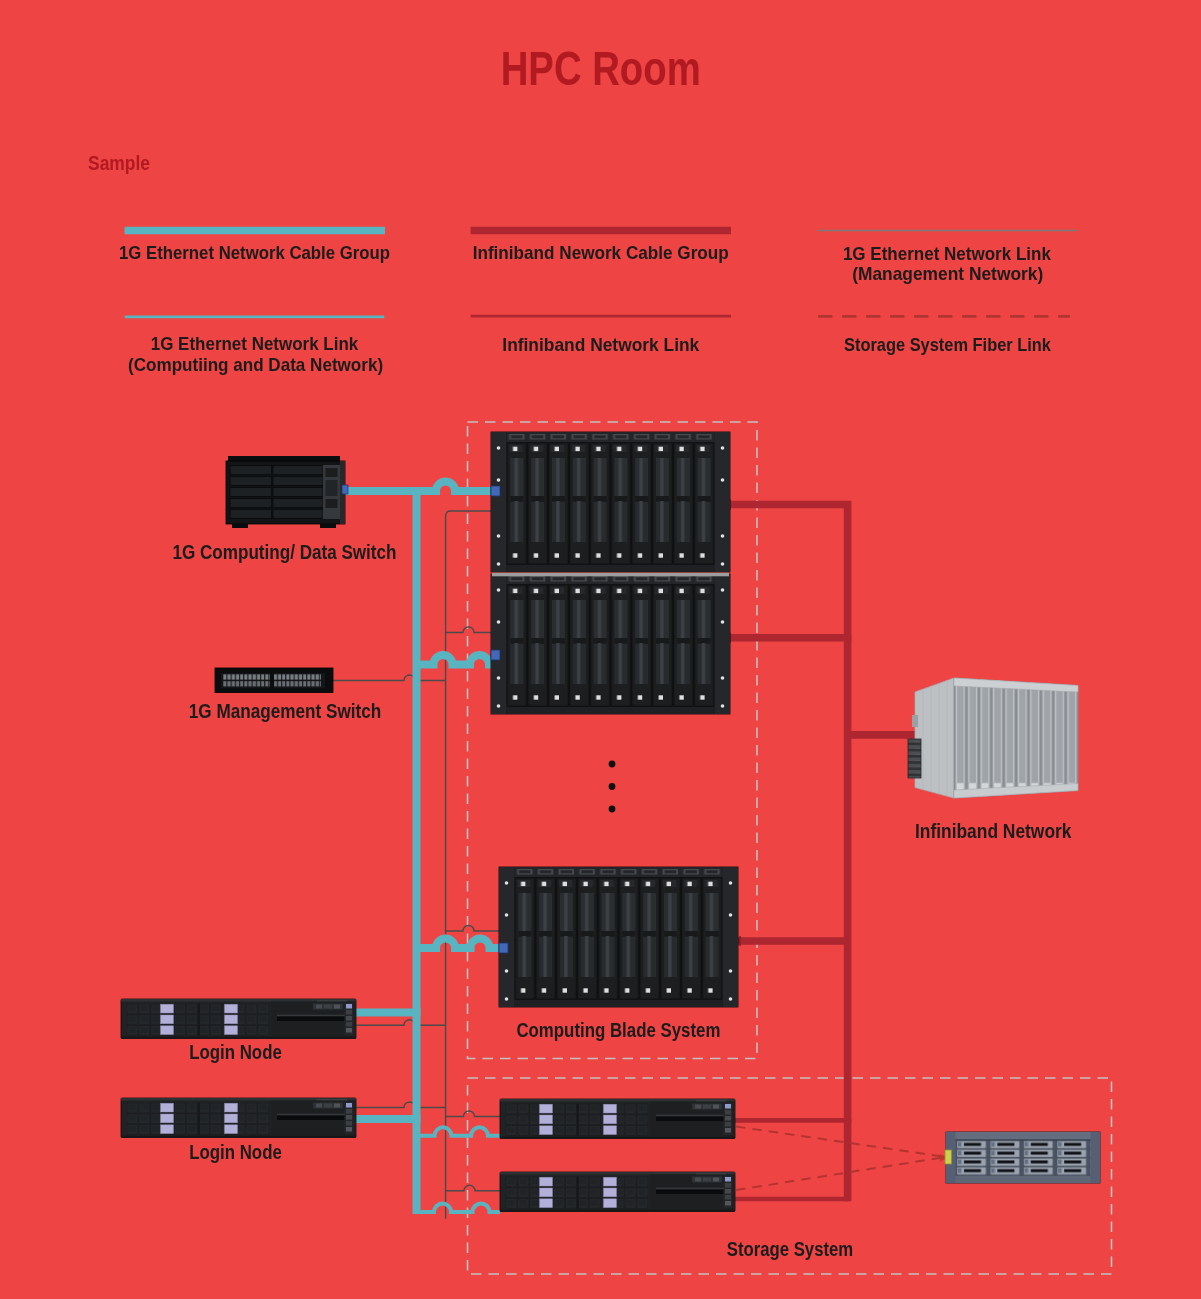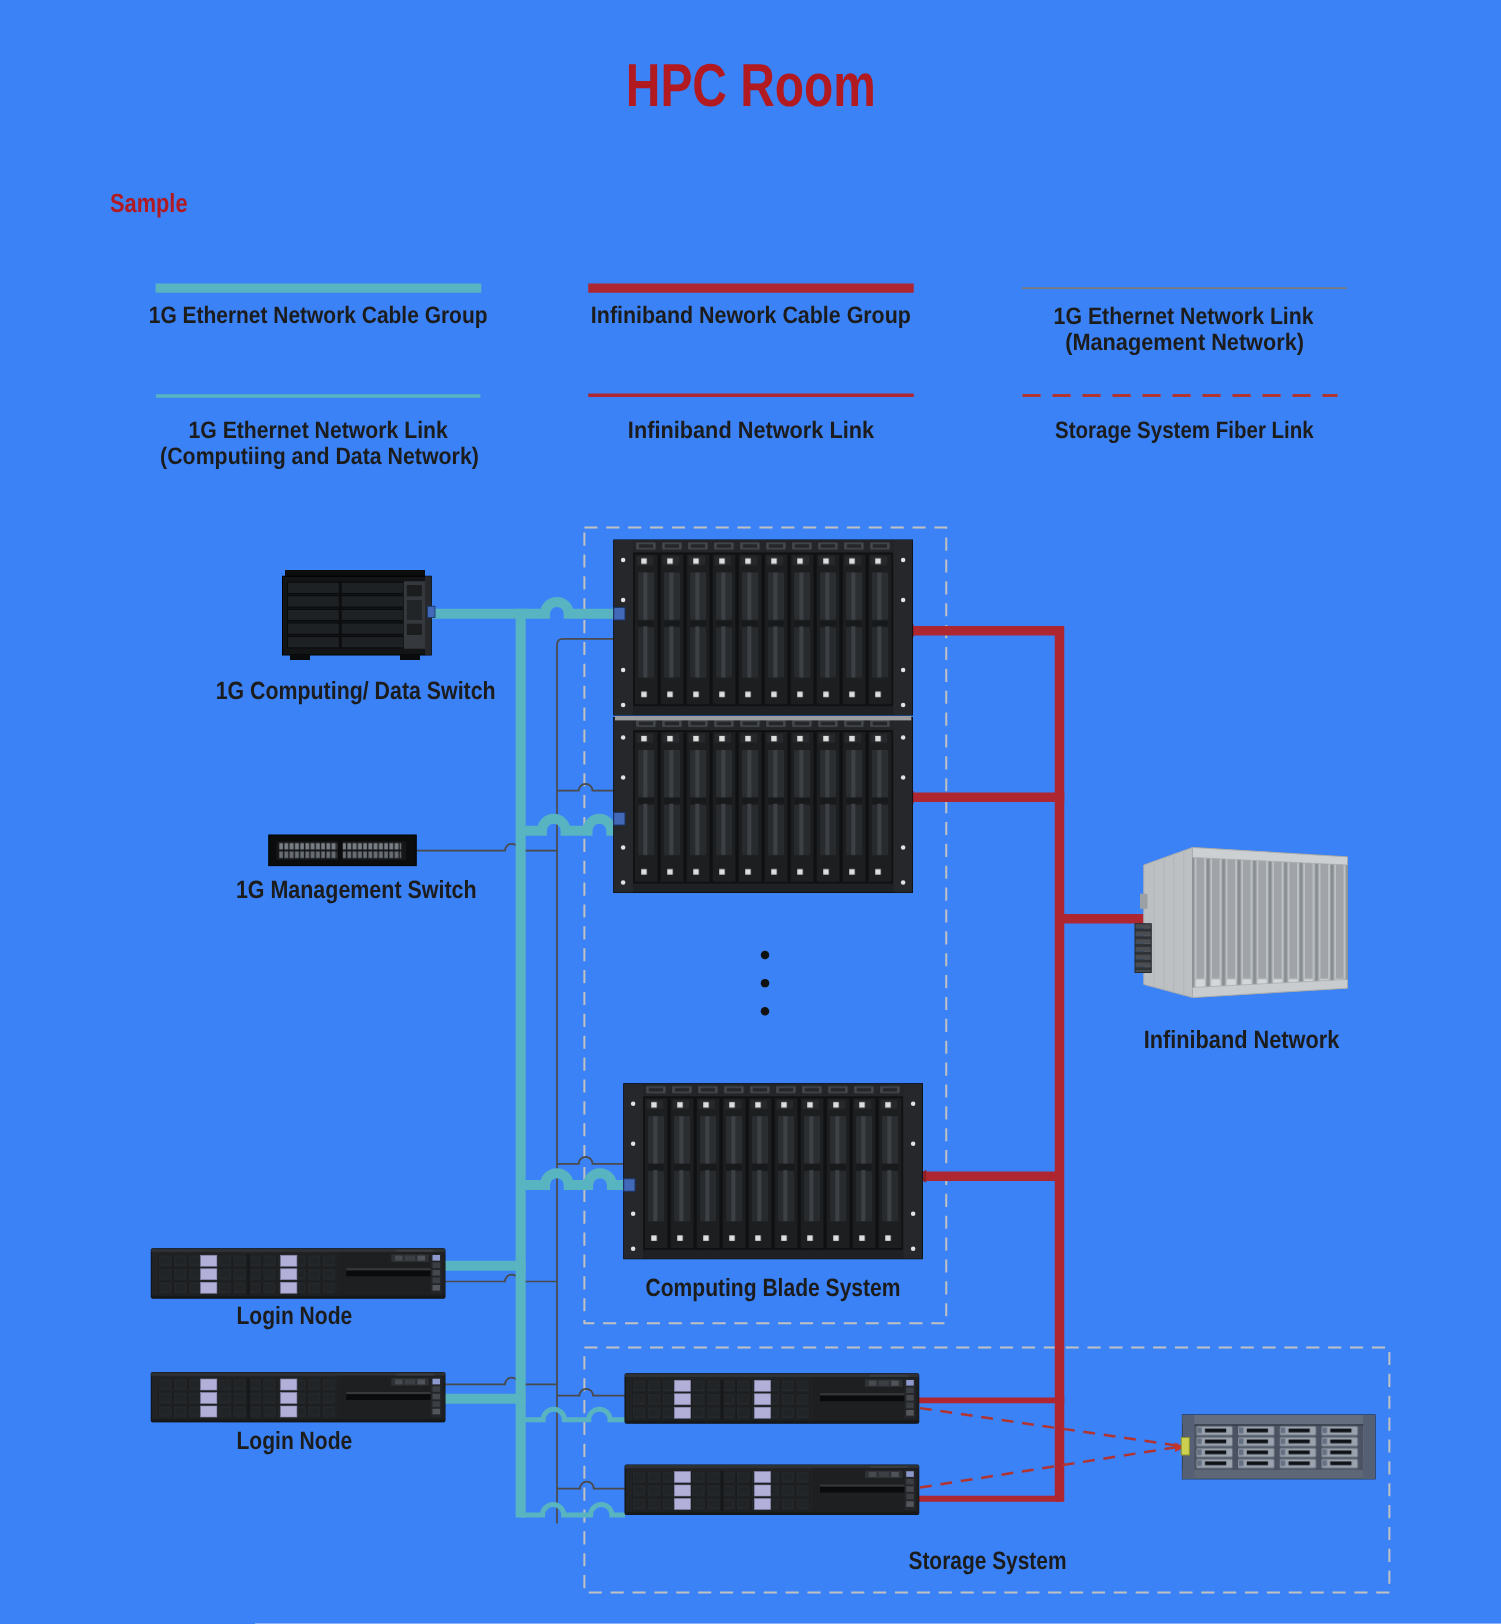--- a/index.html
+++ b/index.html
@@ -3,7 +3,7 @@
 <meta charset="utf-8">
 <style>
   html,body{margin:0;padding:0;background:#ffffff;}
-  .canvas{position:relative;width:1201px;height:1299px;background:#3b82f6;overflow:hidden;}
+  .canvas{position:relative;width:1201px;height:1299px;background:#ef4444;overflow:hidden;}
   svg text{font-family:"Liberation Sans", sans-serif;font-weight:bold;}
   .ttl{font-size:48.5px;fill:var(--c-title);}
   .smp{font-size:21px;fill:var(--c-title);}

